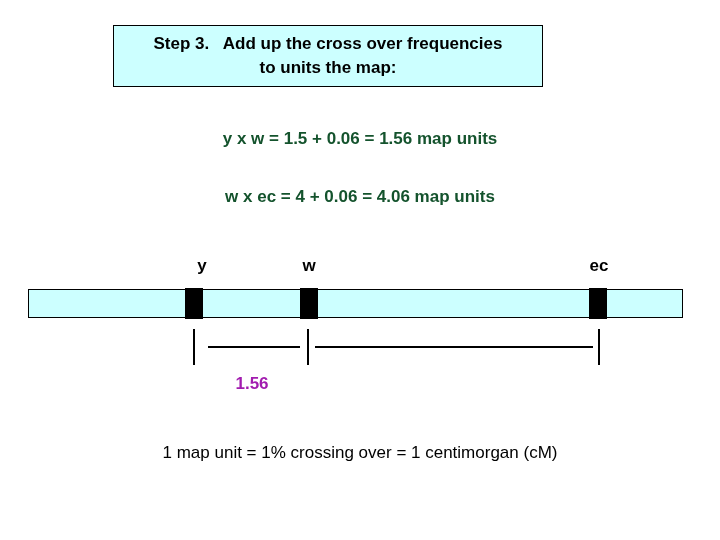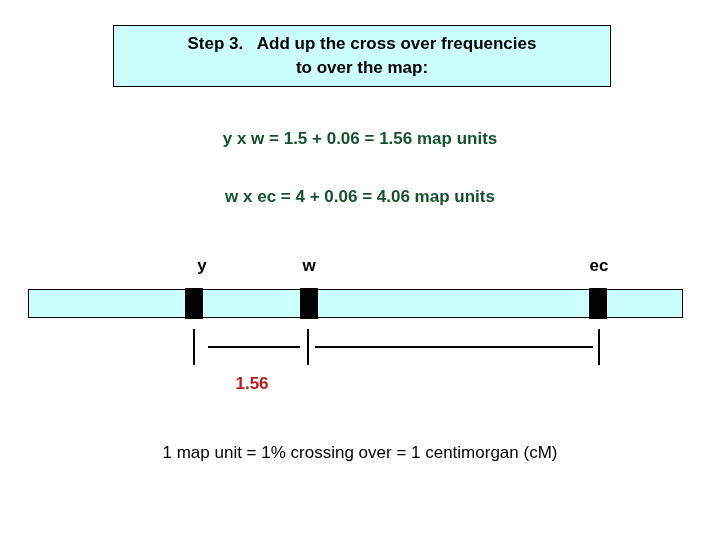--- a/index.html
+++ b/index.html
@@ -23,7 +23,7 @@
     position: absolute;
     left: 113px;
     top: 25px;
-    width: 498px;
+    width: 430px;
     height: 62px;
     background: #ccffff;
     border: 1px solid #000000;

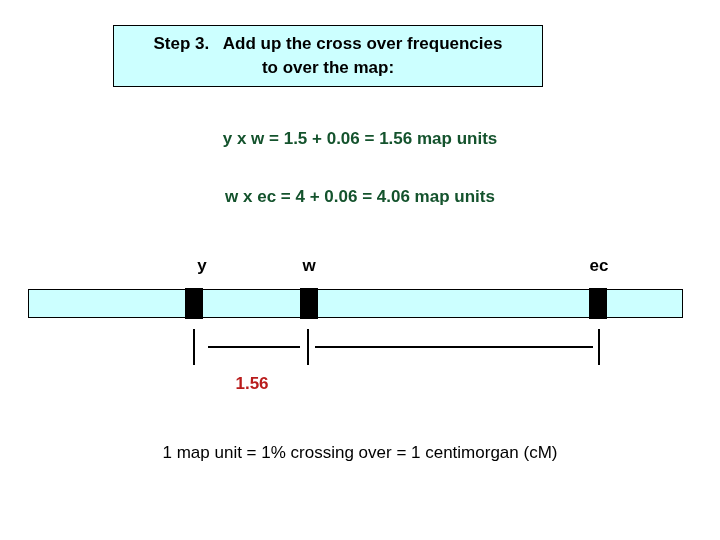--- a/index.html
+++ b/index.html
@@ -140,7 +140,7 @@
 
   <div id="title-box">
     <div class="tline">Step 3.   Add up the cross over frequencies</div>
-    <div class="tline">to over the map:</div>
+    <div class="tline">to units the map:</div>
   </div>
 
   <div class="equation" id="eq-1">y x w = 1.5 + 0.06 = 1.56 map units</div>

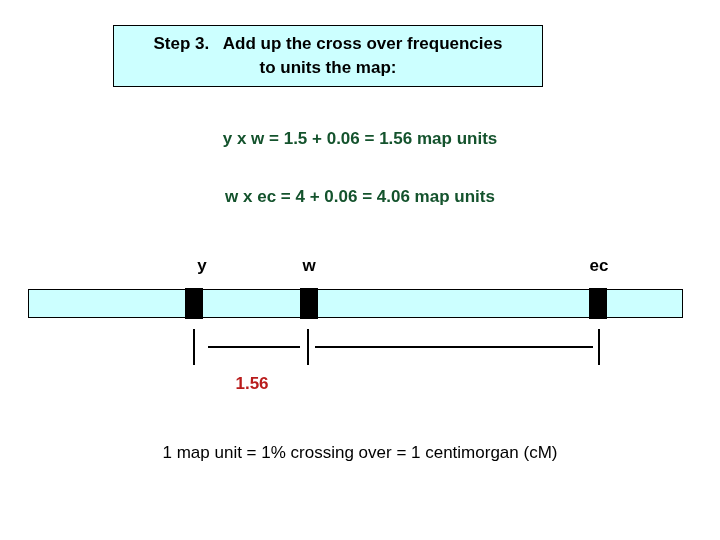--- a/index.html
+++ b/index.html
@@ -113,7 +113,7 @@
     top: 374px;
     font-size: 17px;
     font-weight: bold;
-    color: #b91c1c;
+    color: #a21caf;
     text-align: center;
     width: 100px;
   }

